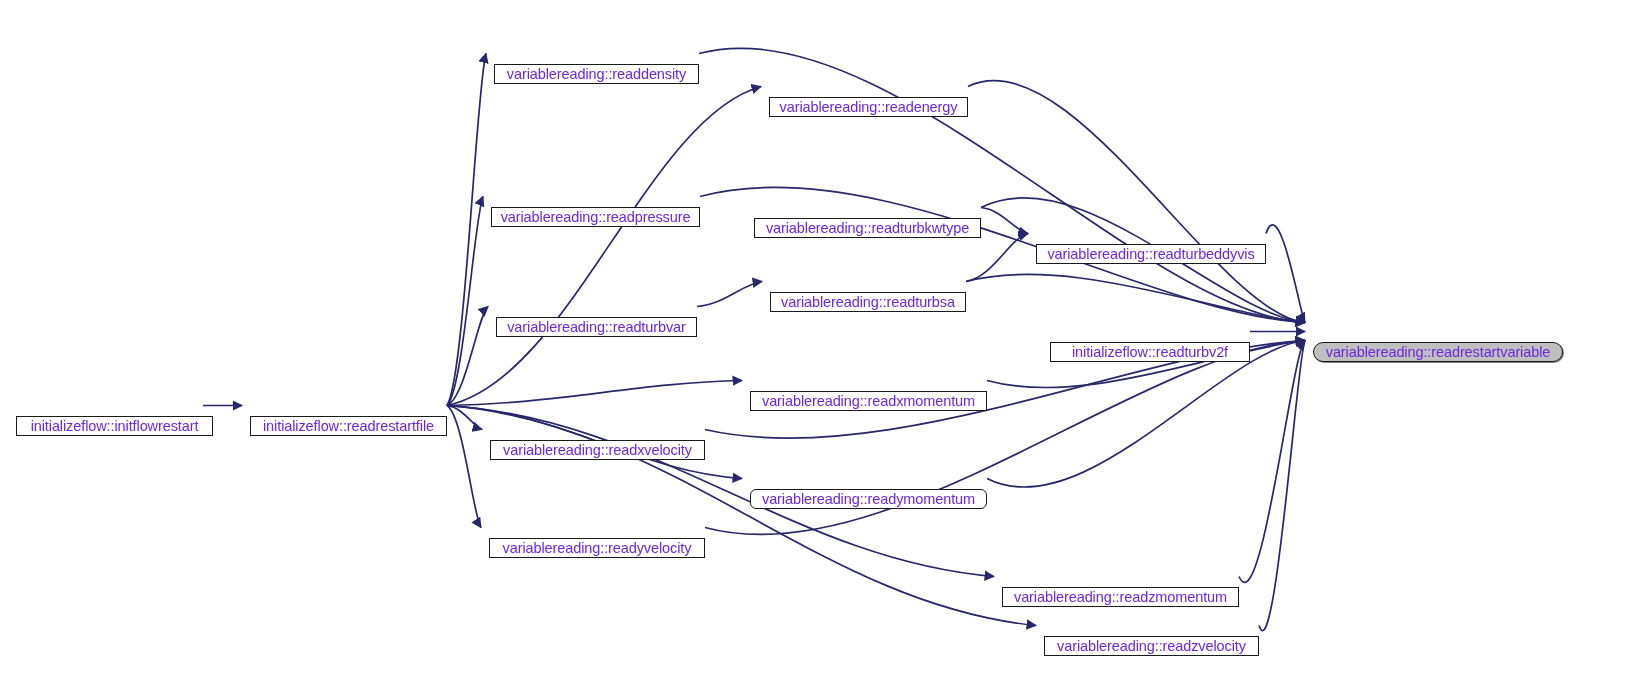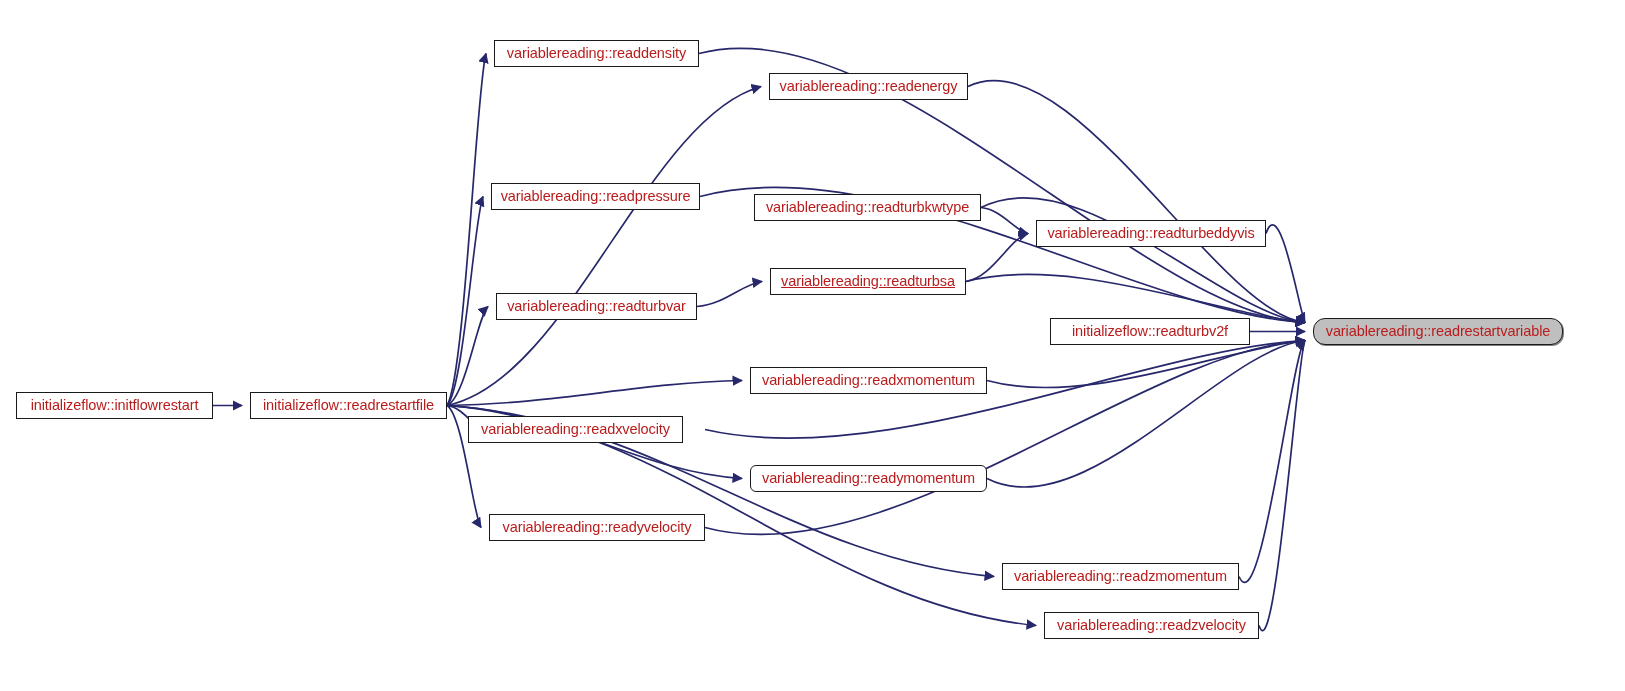--- a/index.html
+++ b/index.html
@@ -31,7 +31,7 @@
     box-sizing: border-box;
     border: 1px solid #1a1a1a;
     background: #ffffff;
-    color: #b91c1c;
+    color: #6d28d9;
     font-family: "Liberation Sans", sans-serif;
     font-size: 14.5px;
     line-height: 1;
@@ -39,8 +39,9 @@
     align-items: center;
     justify-content: center;
     white-space: nowrap;
-    height: 27px;
+    height: 20px;
     letter-spacing: -0.1px;
+    margin-top: 24px;
   }
   .graph-node.highlight {
     background: #bfbfbf;

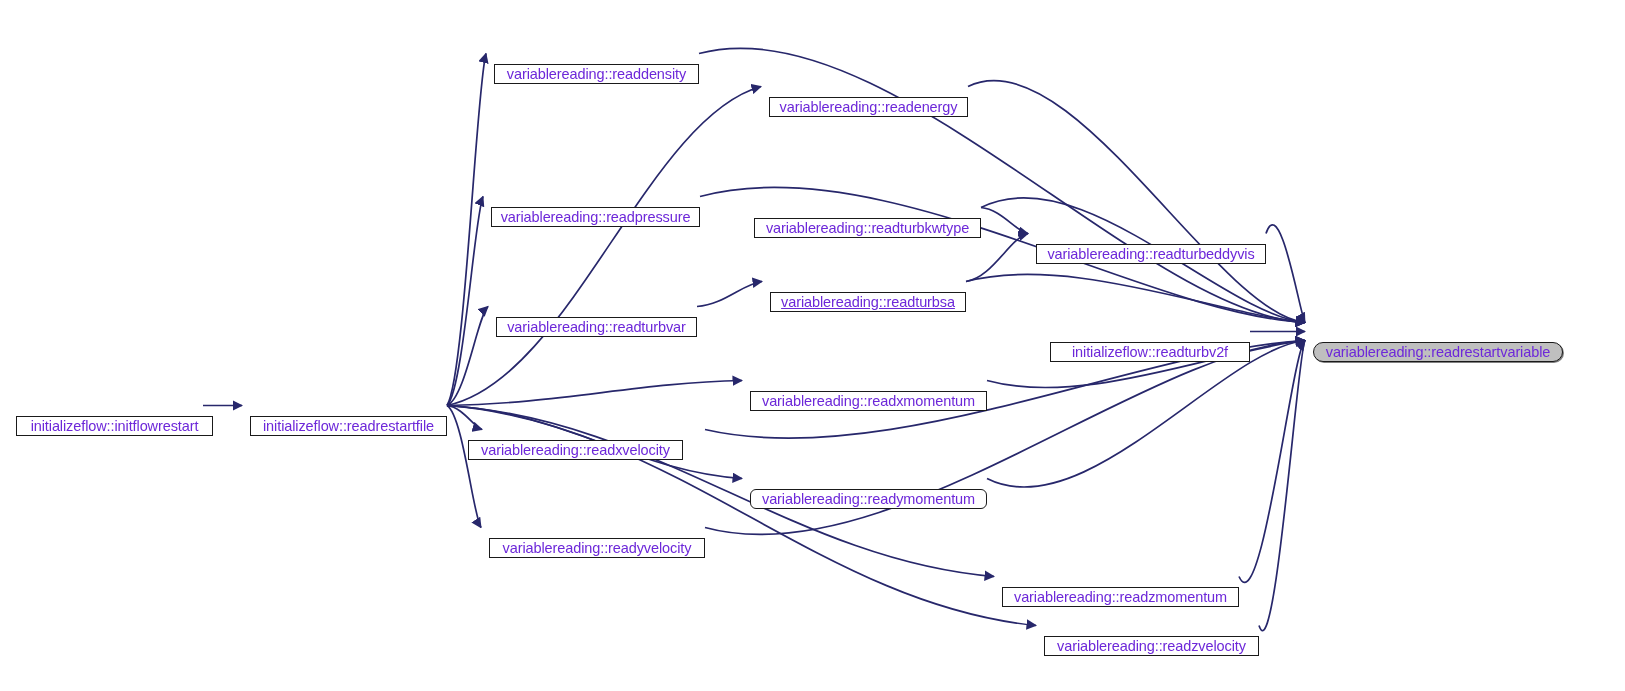--- a/index.html
+++ b/index.html
@@ -120,7 +120,7 @@
       <div class="graph-node" style="left: 496px; top: 293px; width: 201px;">
         <span class="node-label">variablereading::readturbvar</span>
       </div>
-      <div class="graph-node" style="left: 770px; top: 268px; width: 196px; text-decoration: underline;">
+      <div class="graph-node" style="left: 770px; top: 268px; width: 196px;">
         <span class="node-label">variablereading::readturbsa</span>
       </div>
       <div class="graph-node" style="left: 1050px; top: 318px; width: 200px;">

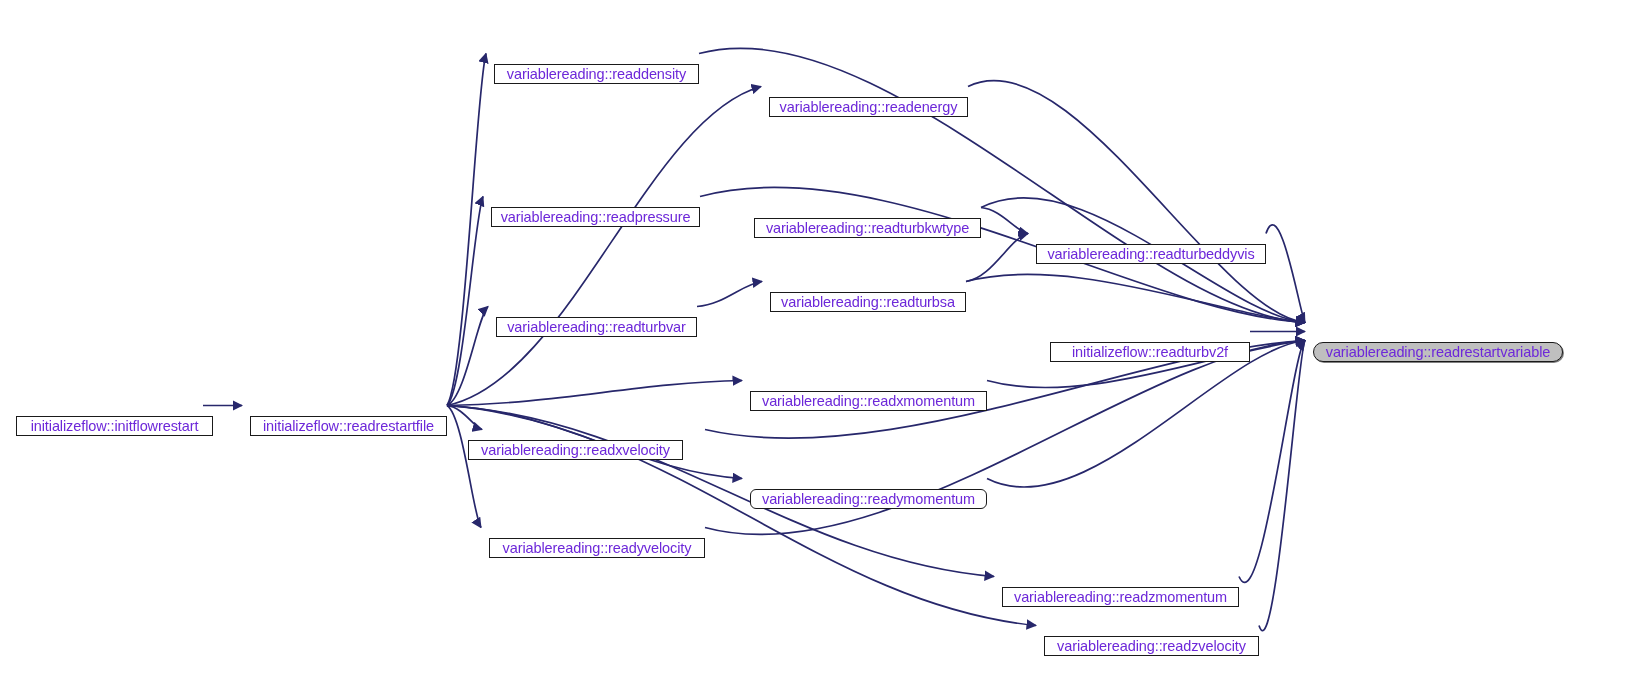--- a/index.html
+++ b/index.html
@@ -132,7 +132,7 @@
       <div class="graph-node" style="left: 750px; top: 367px; width: 237px;">
         <span class="node-label">variablereading::readxmomentum</span>
       </div>
-      <div class="graph-node" style="left: 468px; top: 416px; width: 215px;">
+      <div class="graph-node" style="left: 490px; top: 416px; width: 215px;">
         <span class="node-label">variablereading::readxvelocity</span>
       </div>
       <div class="graph-node" style="left: 750px; top: 465px; width: 237px; border-radius: 6px;">

